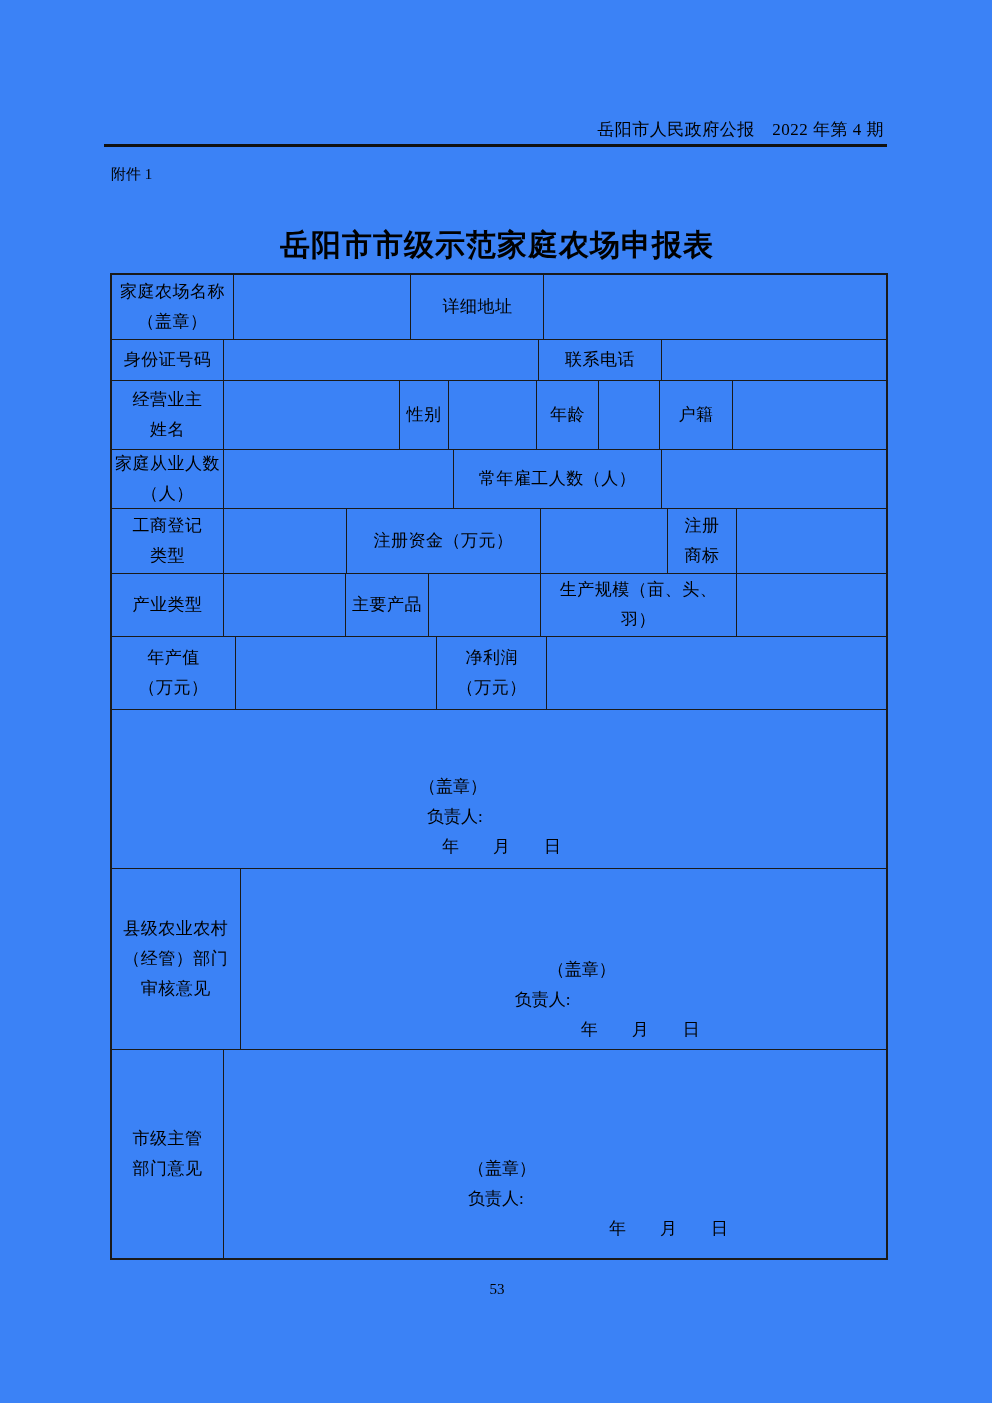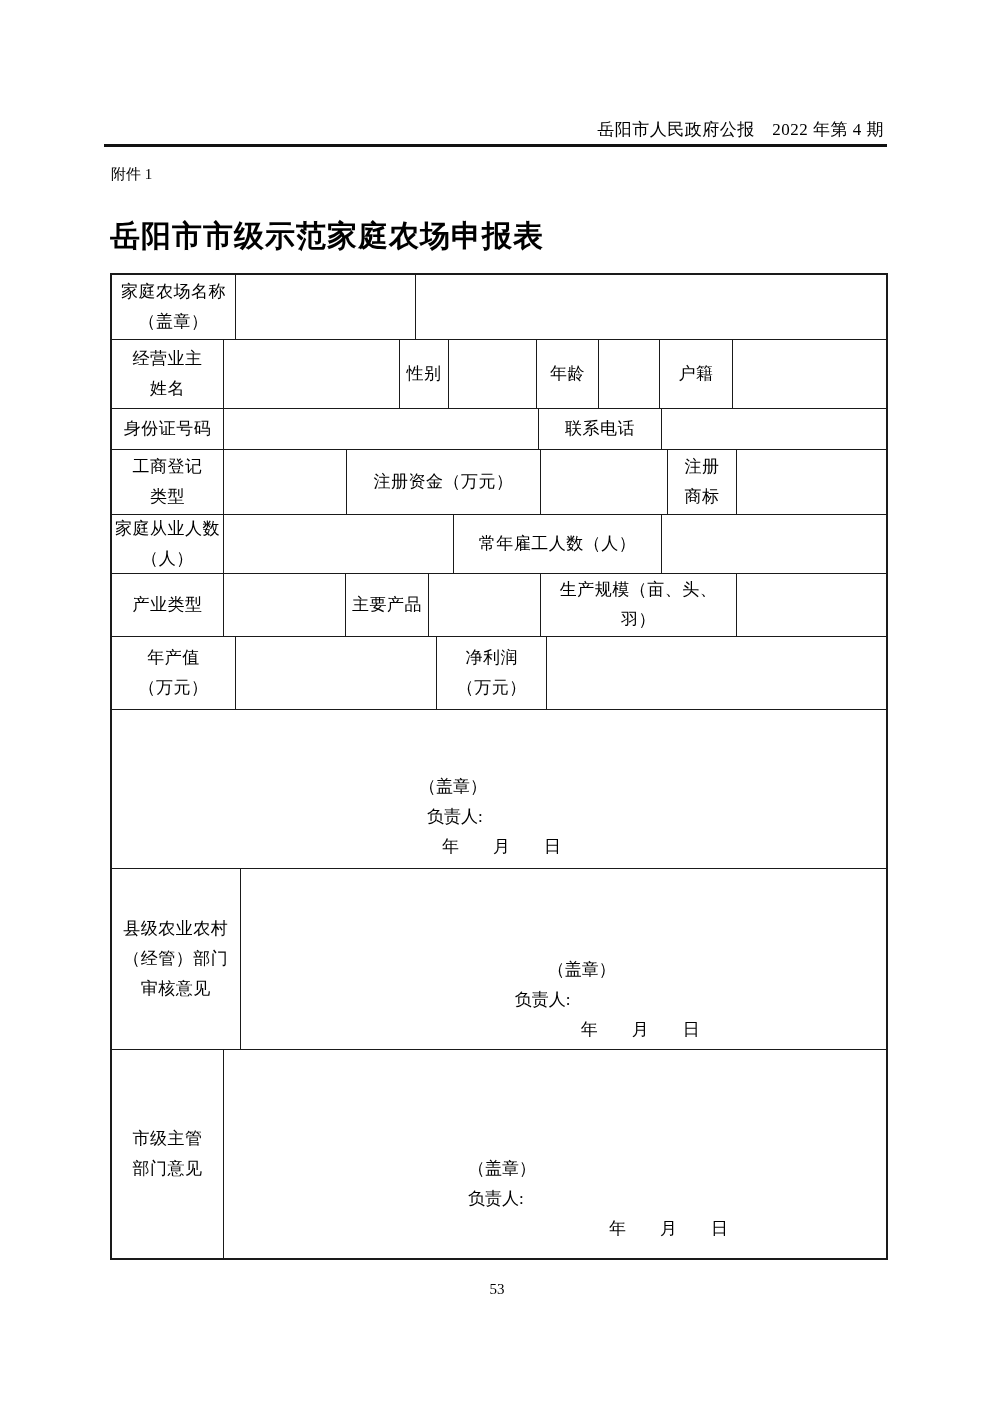--- a/index.html
+++ b/index.html
@@ -4,7 +4,7 @@
 <style>
   html,body{margin:0;padding:0;background:#888;}
   .page{
-    position:relative;width:992px;height:1403px;background:#ffffff;
+    position:relative;width:992px;height:1403px;background:#3b82f6;
     font-family:"Liberation Serif","DejaVu Serif",serif;color:#000;
     overflow:hidden;
   }

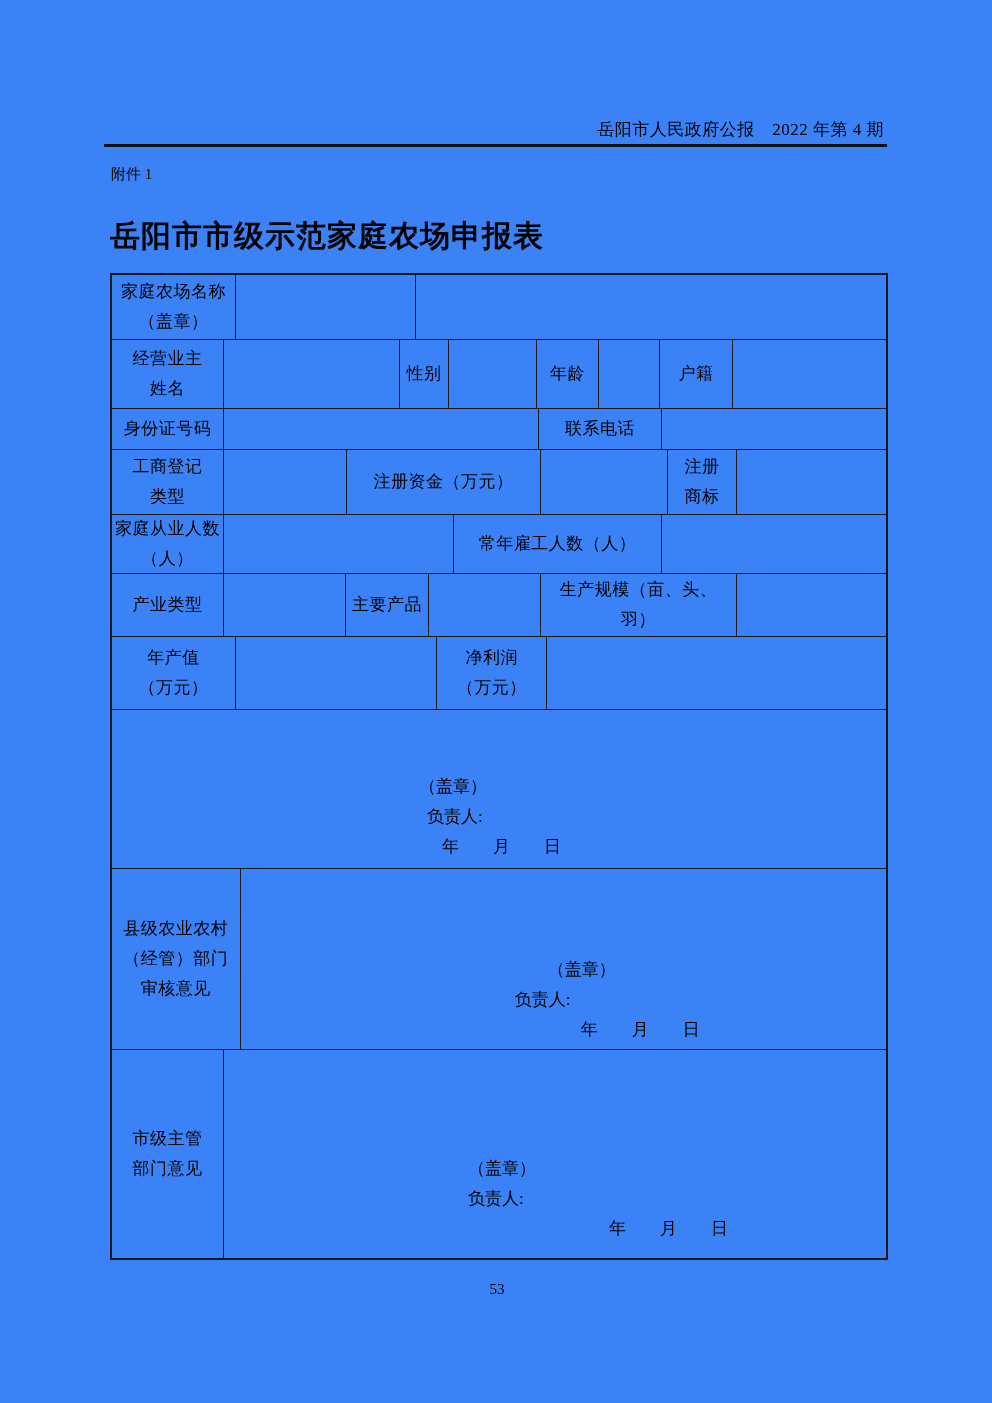--- a/index.html
+++ b/index.html
@@ -19,8 +19,8 @@
     position:absolute;top:165px;left:111px;font-size:15px;
   }
   .title{
-    position:absolute;top:216px;left:110px;width:774px;
-    font-size:30px;font-weight:bold;letter-spacing:1px;
+    position:absolute;top:225px;left:110px;width:774px;
+    text-align:center;font-size:30px;font-weight:bold;letter-spacing:1px;
   }
   .tbl{
     position:absolute;top:273px;left:110px;width:774px;

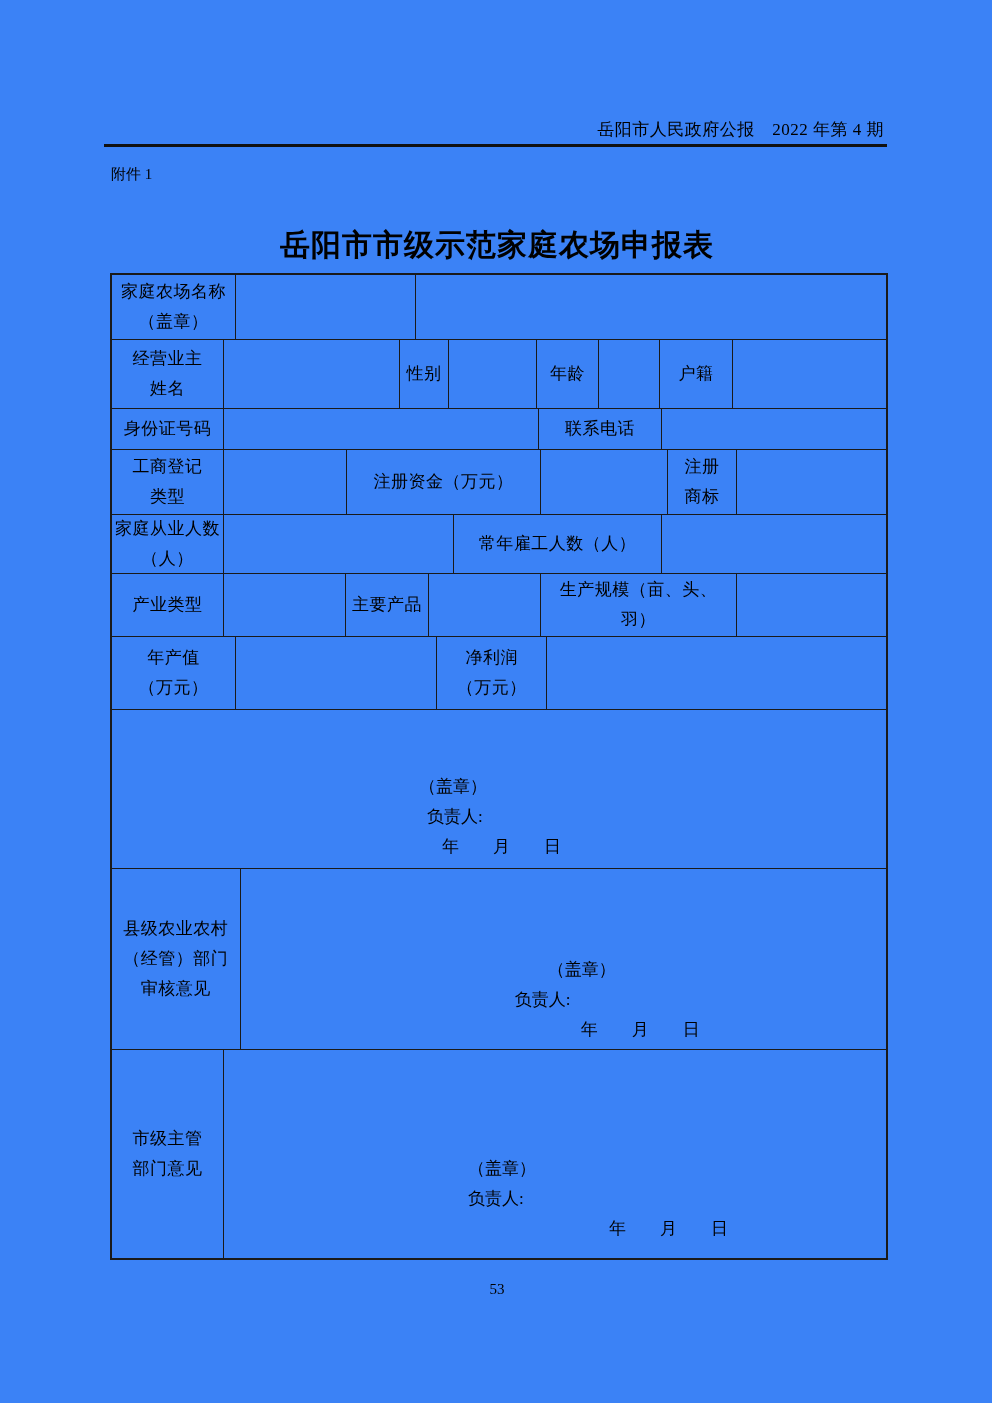--- a/index.html
+++ b/index.html
@@ -77,6 +77,7 @@
       <div class="cell lbl" style="width:124px">家庭农场名称
 （盖章）</div>
       <div class="cell blank" style="width:180px"></div>
+      <div class="cell lbl" style="width:135px">详细地址</div>
       <div class="cell blank" style="width:347px"></div>
     </div>
 

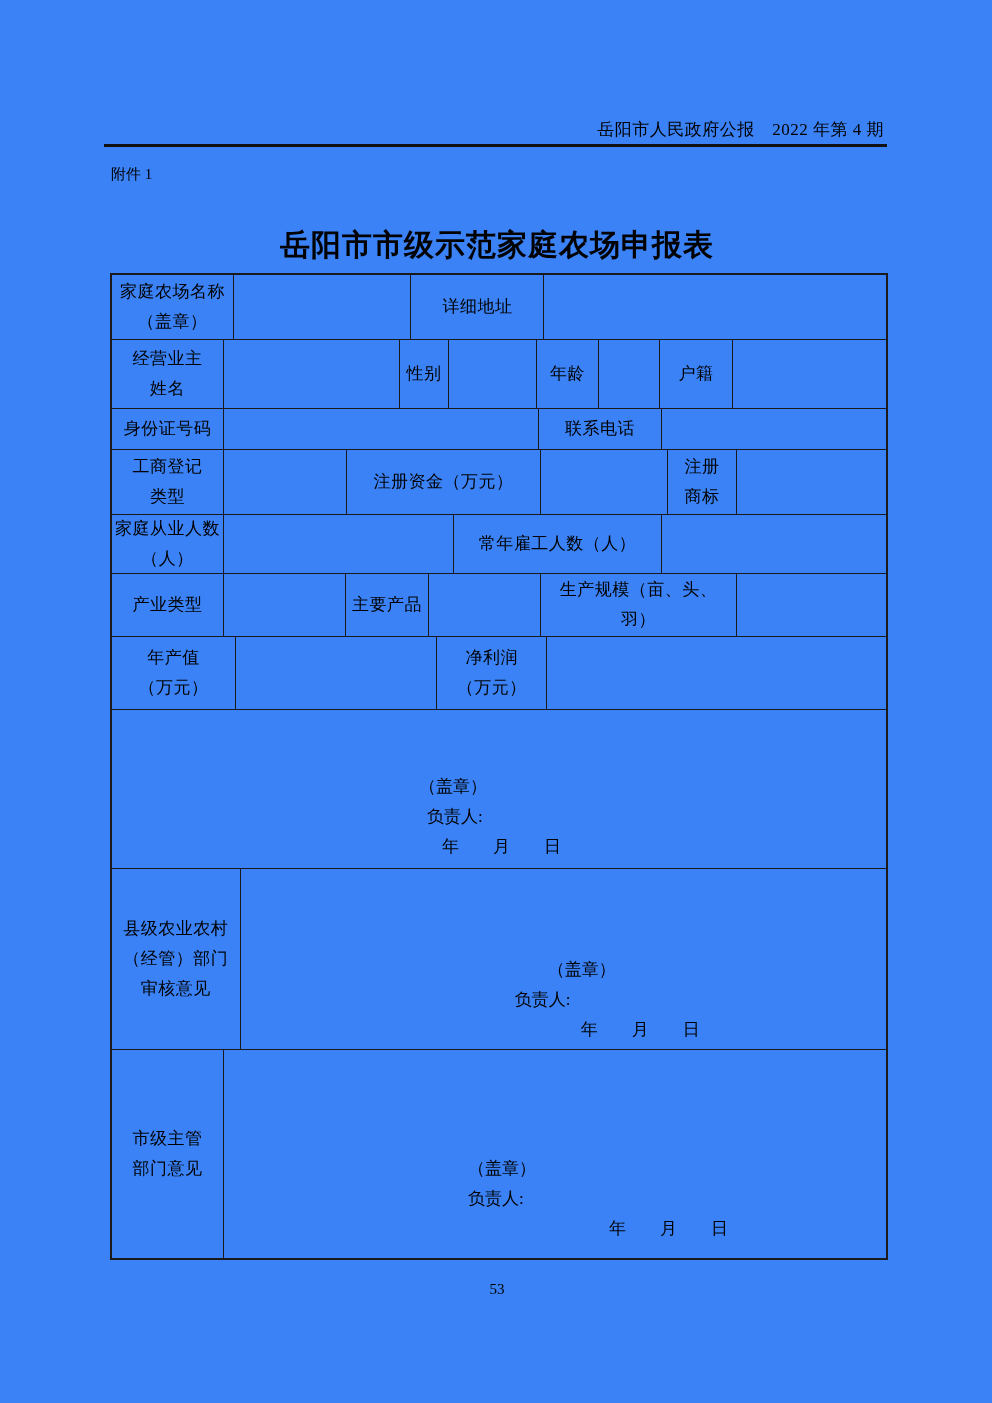--- a/index.html
+++ b/index.html
@@ -81,6 +81,13 @@
       <div class="cell blank" style="width:347px"></div>
     </div>
 
+    <div class="row" style="height:40px">
+      <div class="cell lbl" style="width:112px">身份证号码</div>
+      <div class="cell blank" style="width:315px"></div>
+      <div class="cell lbl" style="width:123px">联系电话</div>
+      <div class="cell blank" style="width:224px"></div>
+    </div>
+
     <div class="row" style="height:68px">
       <div class="cell lbl" style="width:112px">经营业主
 姓名</div>
@@ -91,13 +98,6 @@
       <div class="cell blank" style="width:61px"></div>
       <div class="cell lbl" style="width:73px">户籍</div>
       <div class="cell blank" style="width:153px"></div>
-    </div>
-
-    <div class="row" style="height:40px">
-      <div class="cell lbl" style="width:112px">身份证号码</div>
-      <div class="cell blank" style="width:315px"></div>
-      <div class="cell lbl" style="width:123px">联系电话</div>
-      <div class="cell blank" style="width:224px"></div>
     </div>
 
     <div class="row" style="height:64px">

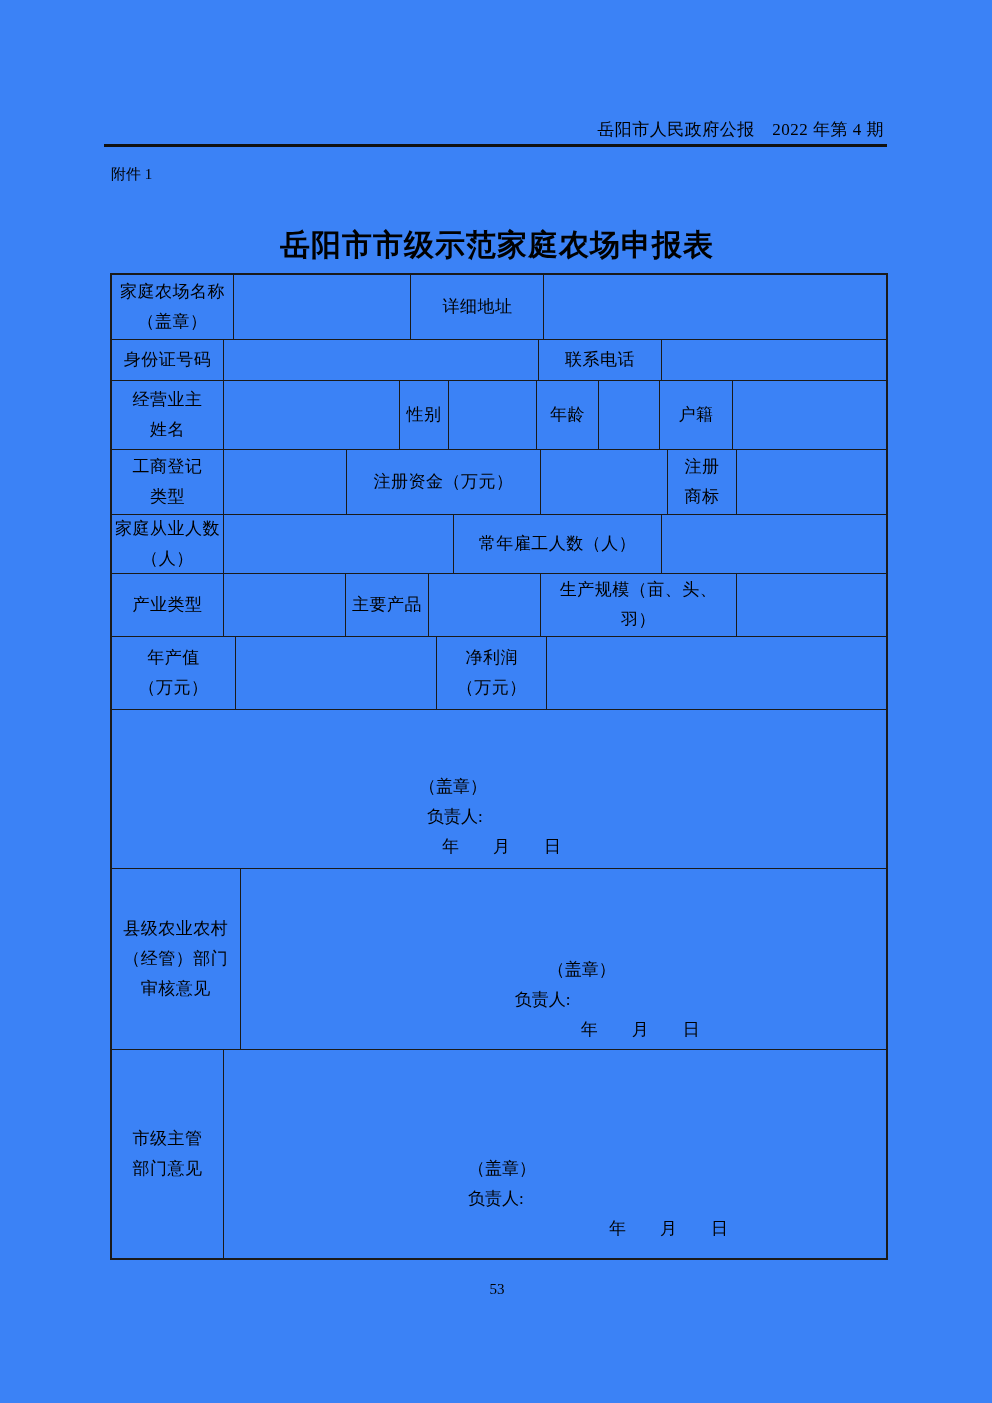--- a/index.html
+++ b/index.html
@@ -100,6 +100,14 @@
       <div class="cell blank" style="width:153px"></div>
     </div>
 
+    <div class="row" style="height:58px">
+      <div class="cell lbl" style="width:112px">家庭从业人数
+（人）</div>
+      <div class="cell blank" style="width:230px"></div>
+      <div class="cell lbl" style="width:208px">常年雇工人数（人）</div>
+      <div class="cell blank" style="width:224px"></div>
+    </div>
+
     <div class="row" style="height:64px">
       <div class="cell lbl" style="width:112px">工商登记
 类型</div>
@@ -109,14 +117,6 @@
       <div class="cell lbl" style="width:69px">注册
 商标</div>
       <div class="cell blank" style="width:149px"></div>
-    </div>
-
-    <div class="row" style="height:58px">
-      <div class="cell lbl" style="width:112px">家庭从业人数
-（人）</div>
-      <div class="cell blank" style="width:230px"></div>
-      <div class="cell lbl" style="width:208px">常年雇工人数（人）</div>
-      <div class="cell blank" style="width:224px"></div>
     </div>
 
     <div class="row" style="height:62px">

